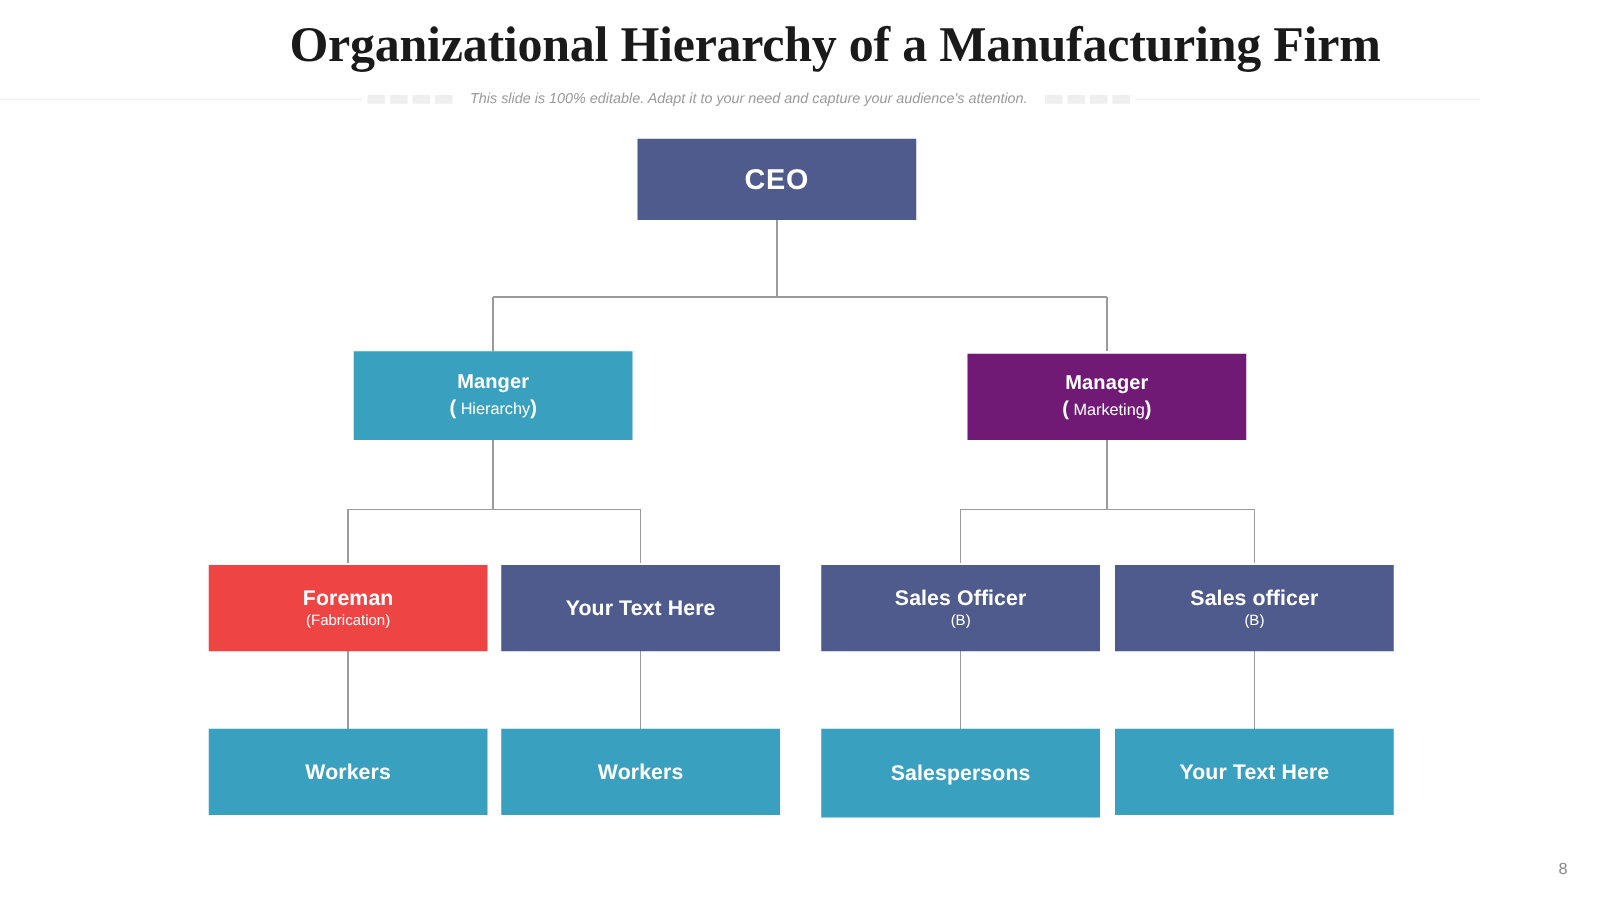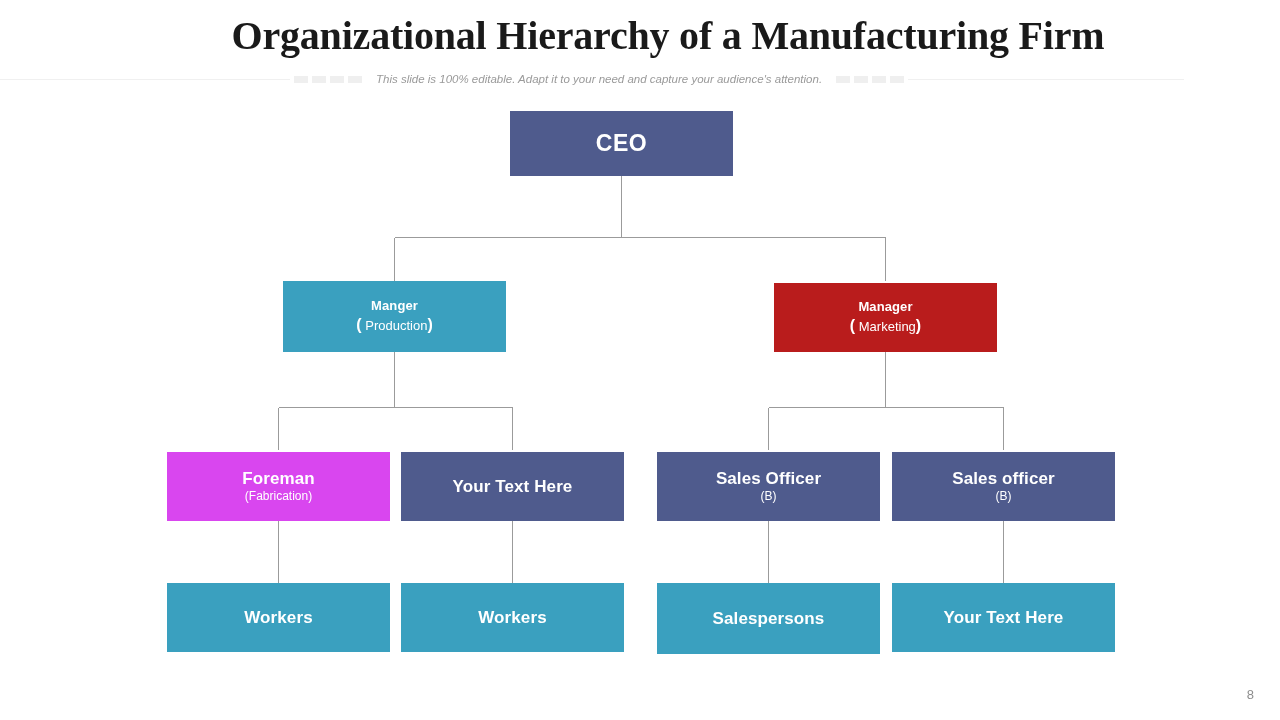--- a/index.html
+++ b/index.html
@@ -72,7 +72,7 @@
     white-space: nowrap;
   }
   .node.ceo .main { font-size: 23px; letter-spacing: 0.6px; }
-  .node.lvl2 .main { font-size: 13px; }
+  .node.lvl2 .main { font-size: 16px; }
   .node.lvl2 .sub { font-size: 13px; }
   .node.lvl4 .main { font-size: 17px; }
 

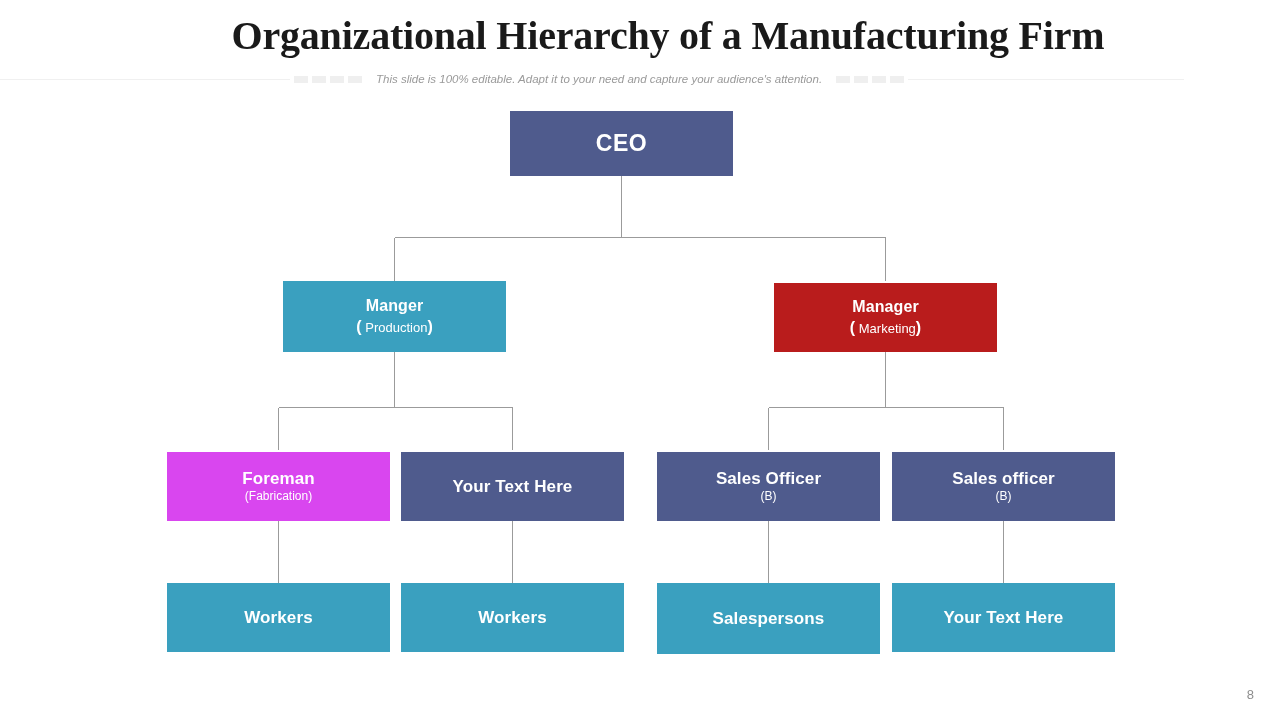--- a/index.html
+++ b/index.html
@@ -148,7 +148,7 @@
       </span>
     </div>
 
-    <div class="node lvl2" style="left:774px; top:283px; width:223px; height:69px; background:#b91c1c;">
+    <div class="node lvl2" style="left:774px; top:283px; width:223px; height:69px; background:#701a75;">
       <span class="main">Manager</span>
       <span class="sub">
         <span class="paren">(</span>&nbsp;<span>Marketing</span><span class="paren">)</span>

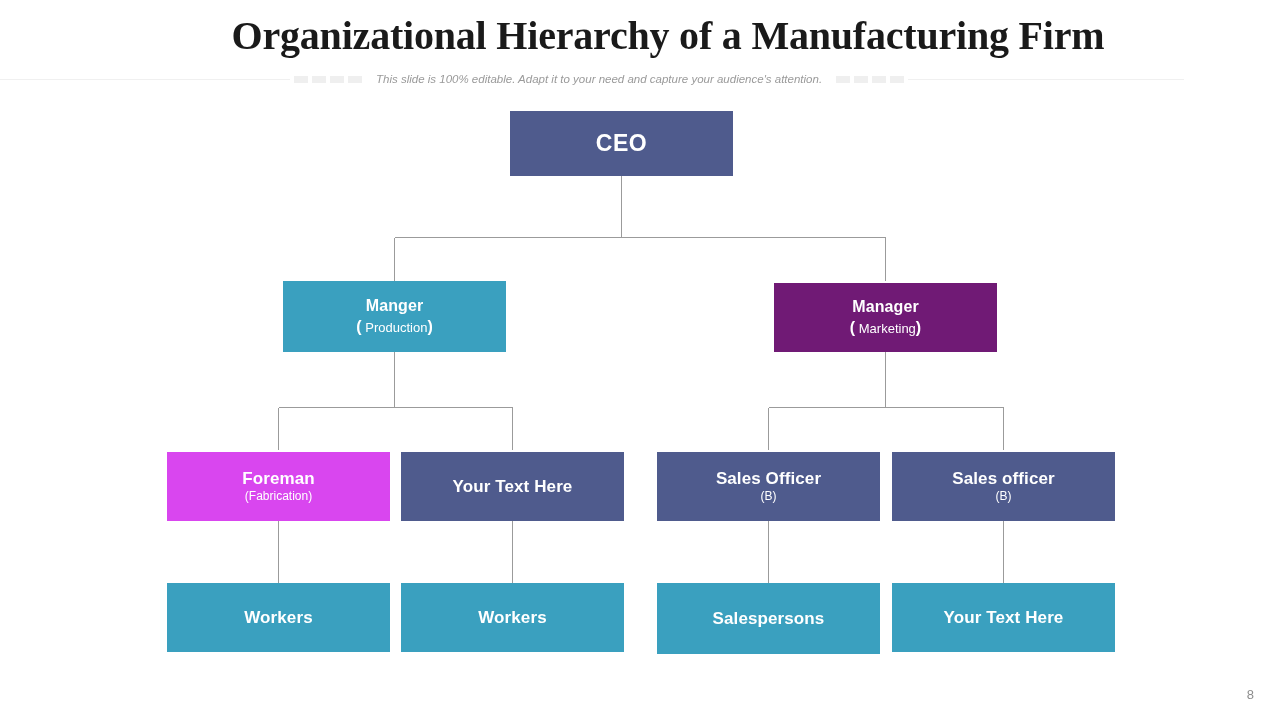--- a/index.html
+++ b/index.html
@@ -144,7 +144,7 @@
     <div class="node lvl2" style="left:283px; top:281px; width:223px; height:71px; background:#3aa0bf;">
       <span class="main">Manger</span>
       <span class="sub">
-        <span class="paren">(</span>&nbsp;<span>Production</span><span class="paren">)</span>
+        <span class="paren">(</span>&nbsp;<span>Hierarchy</span><span class="paren">)</span>
       </span>
     </div>
 

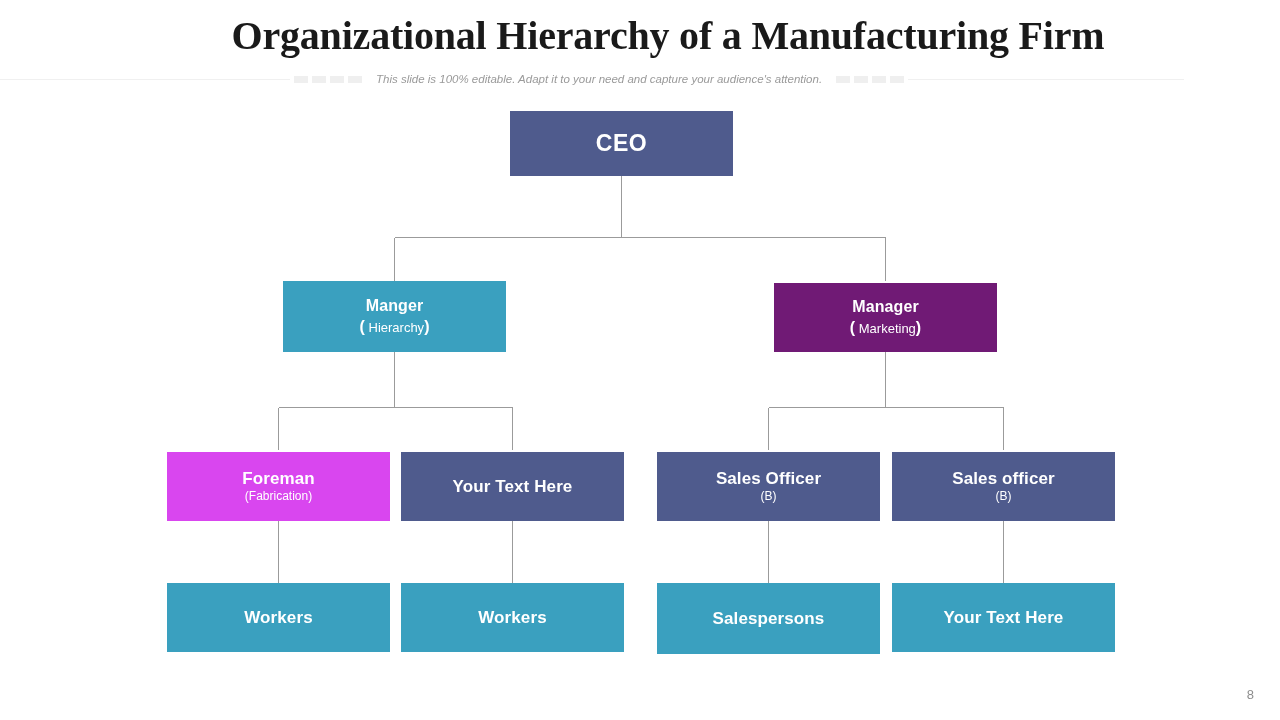--- a/index.html
+++ b/index.html
@@ -155,7 +155,7 @@
       </span>
     </div>
 
-    <div class="node lvl3" style="left:167px; top:452px; width:223px; height:69px; background:#d946ef;">
+    <div class="node lvl3" style="left:167px; top:452px; width:223px; height:69px; background:#ef4444;">
       <span class="main">Foreman</span>
       <span class="sub">(Fabrication)</span>
     </div>

